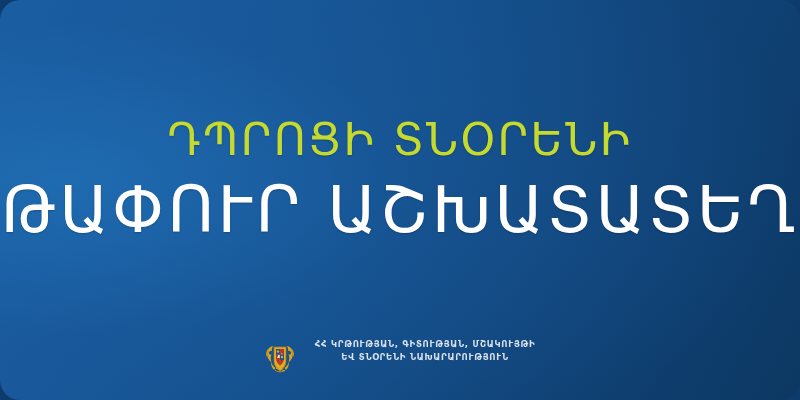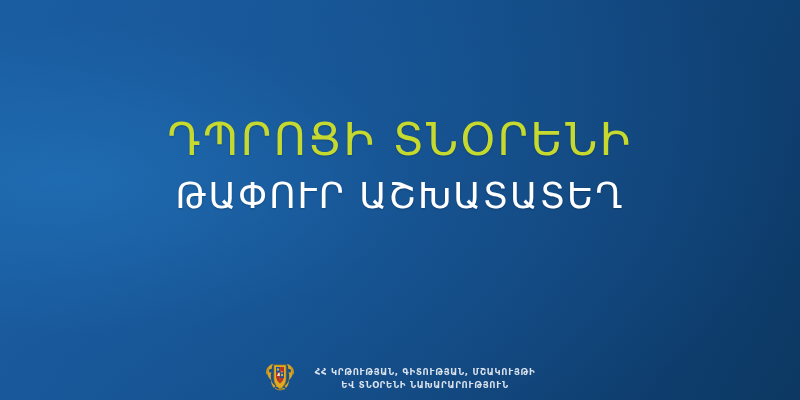--- a/index.html
+++ b/index.html
@@ -18,6 +18,7 @@
     background:
       radial-gradient(130% 115% at 8% 45%, rgba(32,110,180,0.85) 0%, rgba(26,92,159,0.45) 34%, rgba(13,59,107,0) 72%),
       linear-gradient(118deg, #1b5ea3 0%, #185799 22%, #144e8a 46%, #114479 68%, #0e3d6d 86%, #0c3862 100%);
+    border-radius: 20px;
   }
 
   

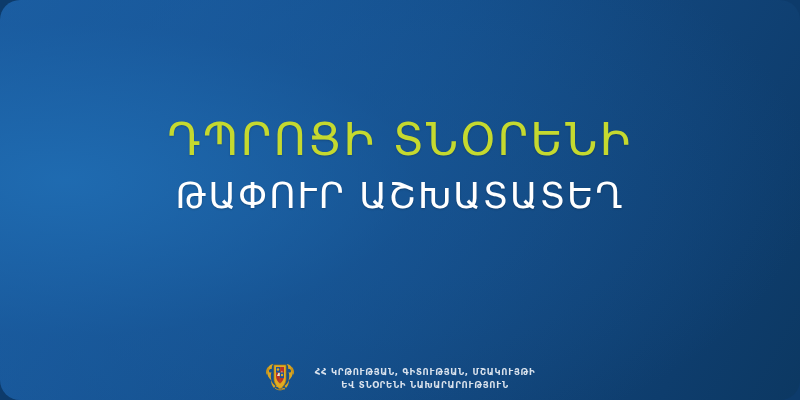--- a/index.html
+++ b/index.html
@@ -45,7 +45,7 @@
   }
   .line-2 {
     color: #ffffff;
-    font-size: 36px;
+    font-size: 64px;
     text-shadow: 0 1px 2px rgba(0,0,0,0.20);
     text-align: center;
   }

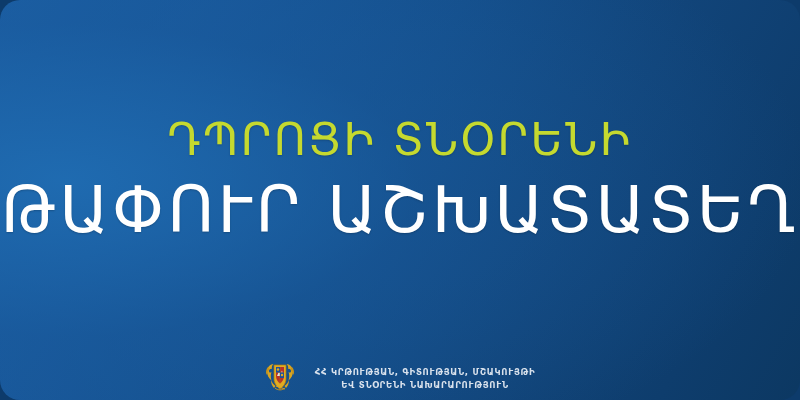--- a/index.html
+++ b/index.html
@@ -58,7 +58,7 @@
     bottom: 8px;
     height: 54px;
     display: flex;
-    align-items: flex-end;
+    align-items: flex-start;
     justify-content: center;
     gap: 20px;
   }

